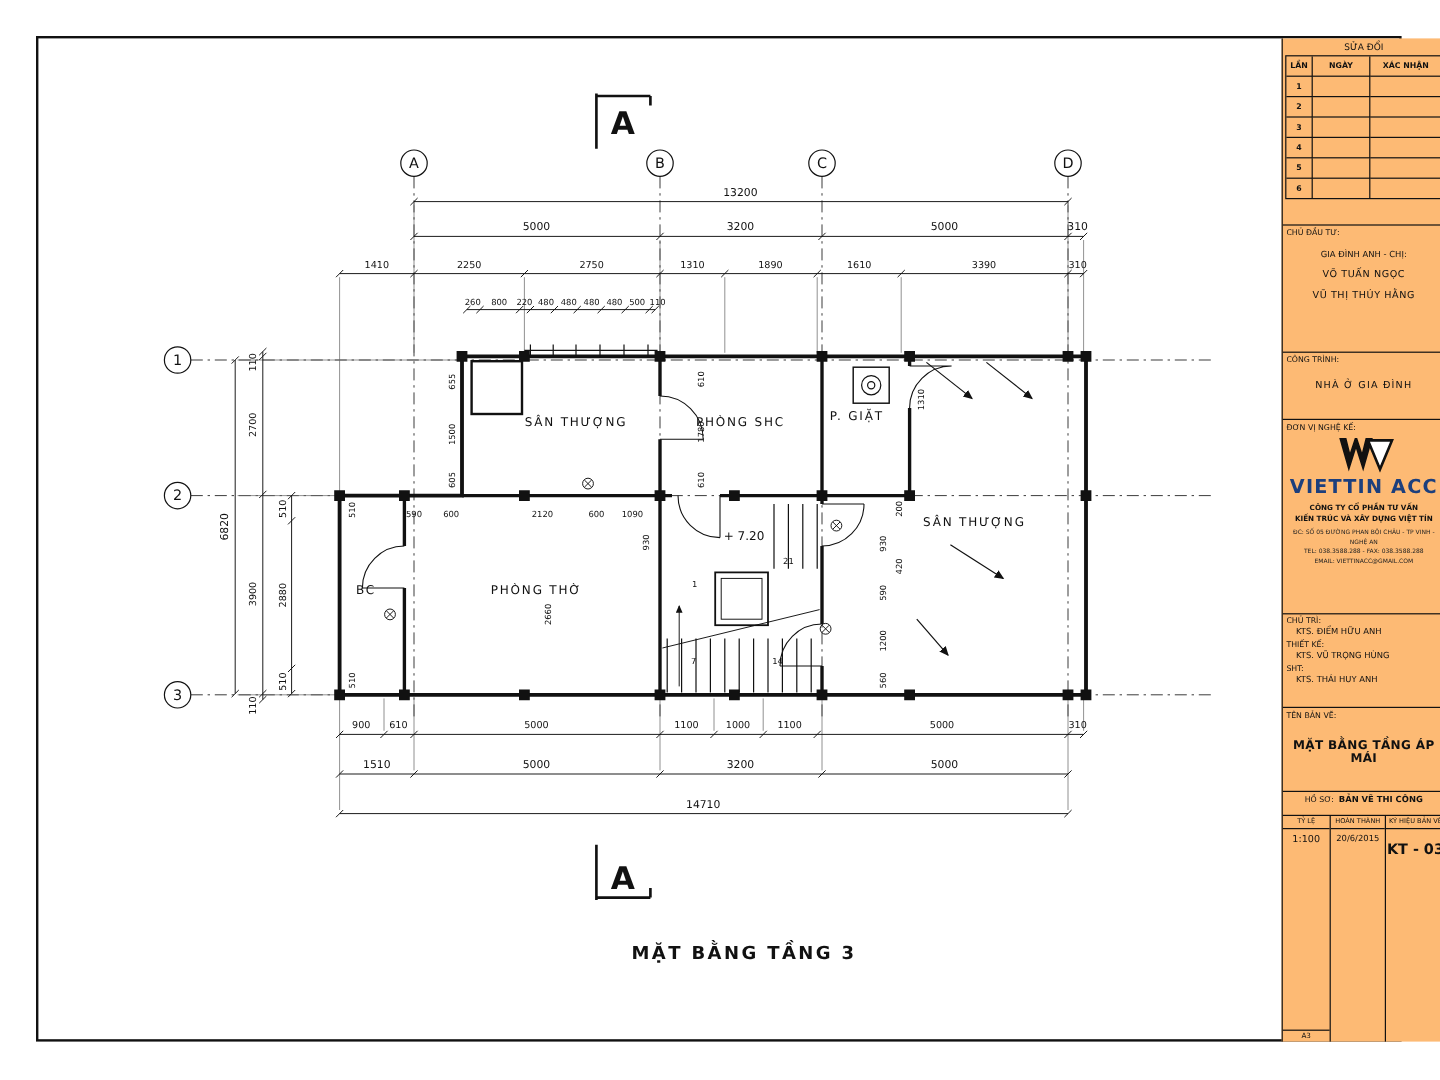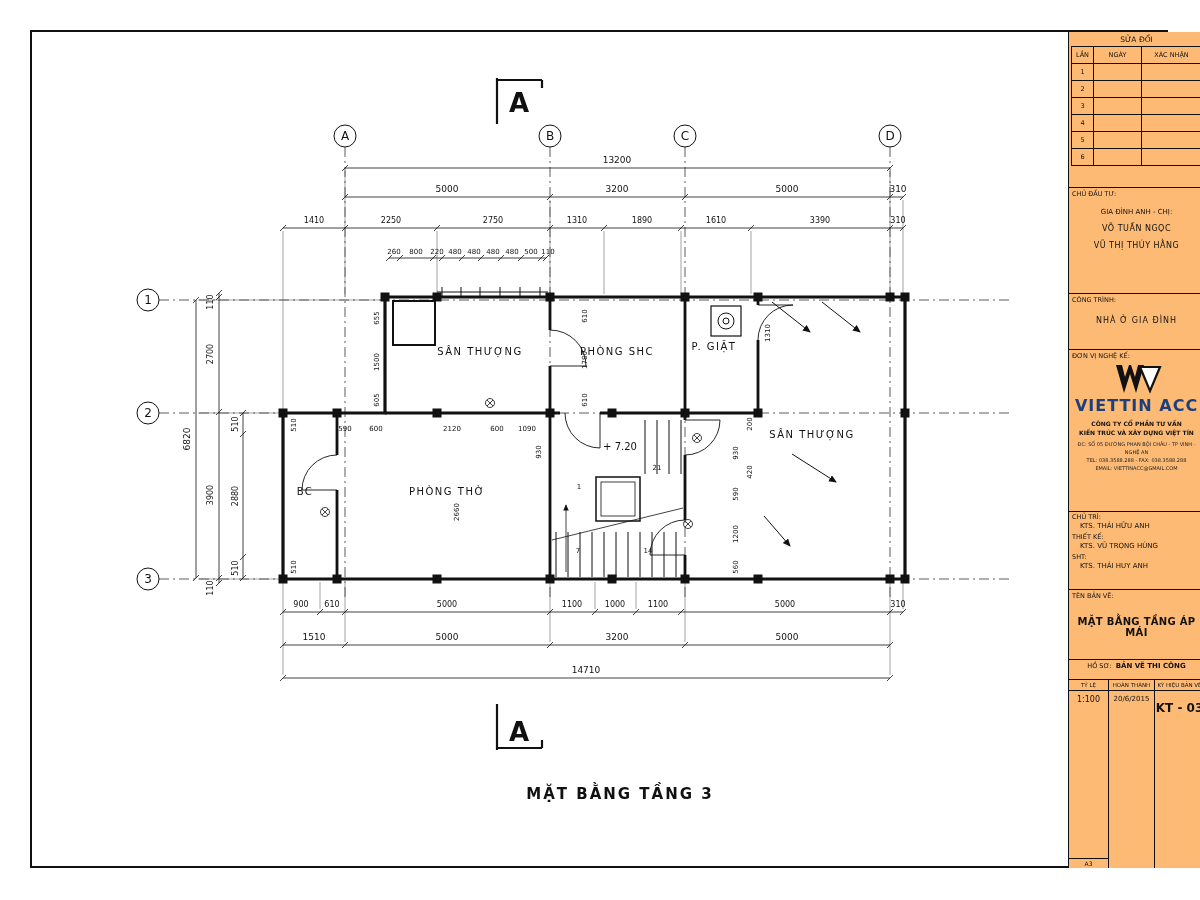--- a/index.html
+++ b/index.html
@@ -33,7 +33,7 @@
   .rev{height:156px;padding:1px 2px;}
   .rev-title{text-align:center;font-size:7.5px;margin:2px 0 2px 0;}
   .rg{display:grid;grid-template-columns:22px 48px 1fr;border:1px solid #111;}
-  .rg .c{border-right:1px solid #111;border-bottom:1px solid #111;height:16px;line-height:16px;text-align:center;font-size:6.5px;}
+  .rg .c{border-right:1px solid #111;border-bottom:1px solid #111;height:16px;line-height:16px;text-align:center;font-size:6.5px;font-weight:bold;}
   .rg .c:nth-child(3n){border-right:none;}
   .rg .c:nth-last-child(-n+3){border-bottom:none;}
   .inv{height:106px;}

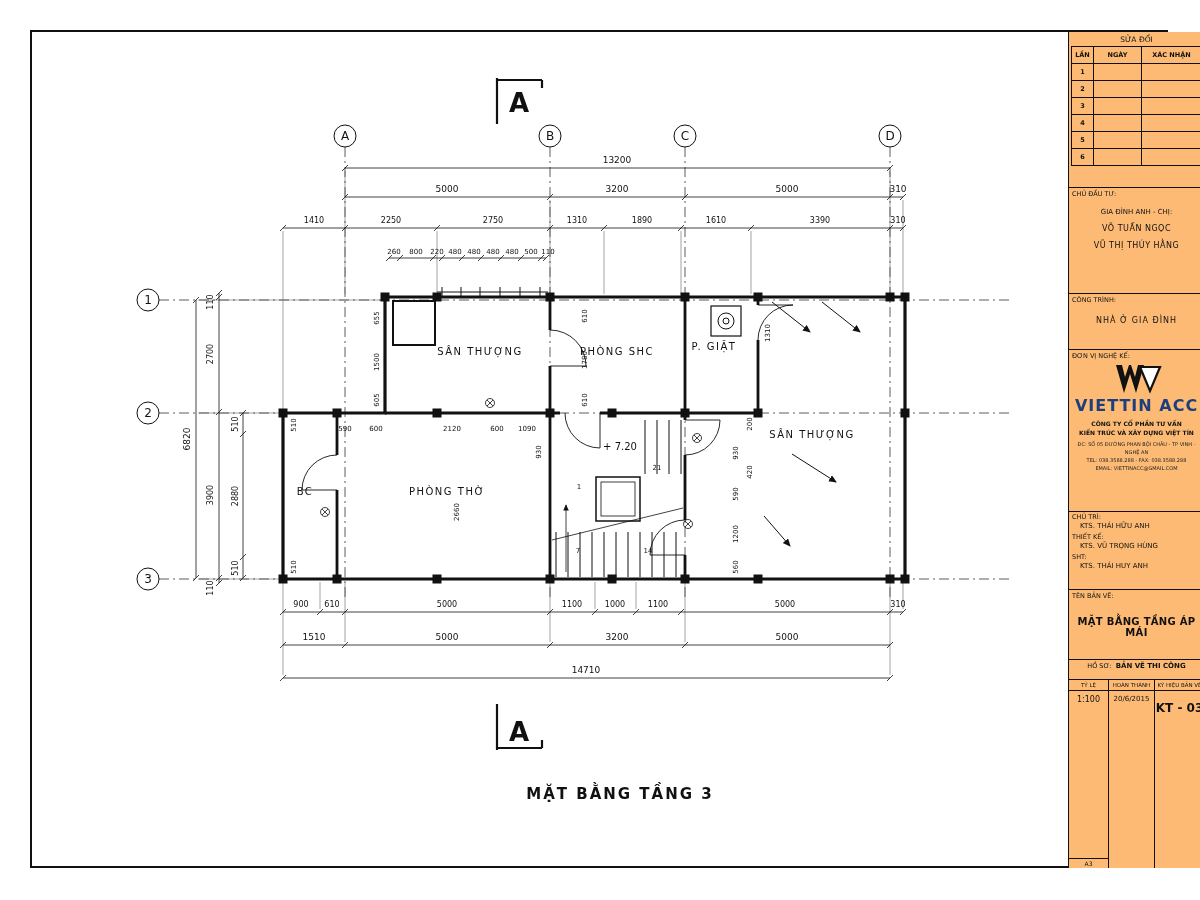--- a/index.html
+++ b/index.html
@@ -332,7 +332,7 @@
   <div class="tb-sec staff">
     <div class="staff-row">
       <div class="tb-label">CHỦ TRÌ:</div>
-      <div class="staff-name">KTS. THÁI HỮU ANH</div>
+      <div class="staff-name">KTS. ĐIỂM HỮU ANH</div>
     </div>
     <div class="staff-row">
       <div class="tb-label">THIẾT KẾ:</div>

